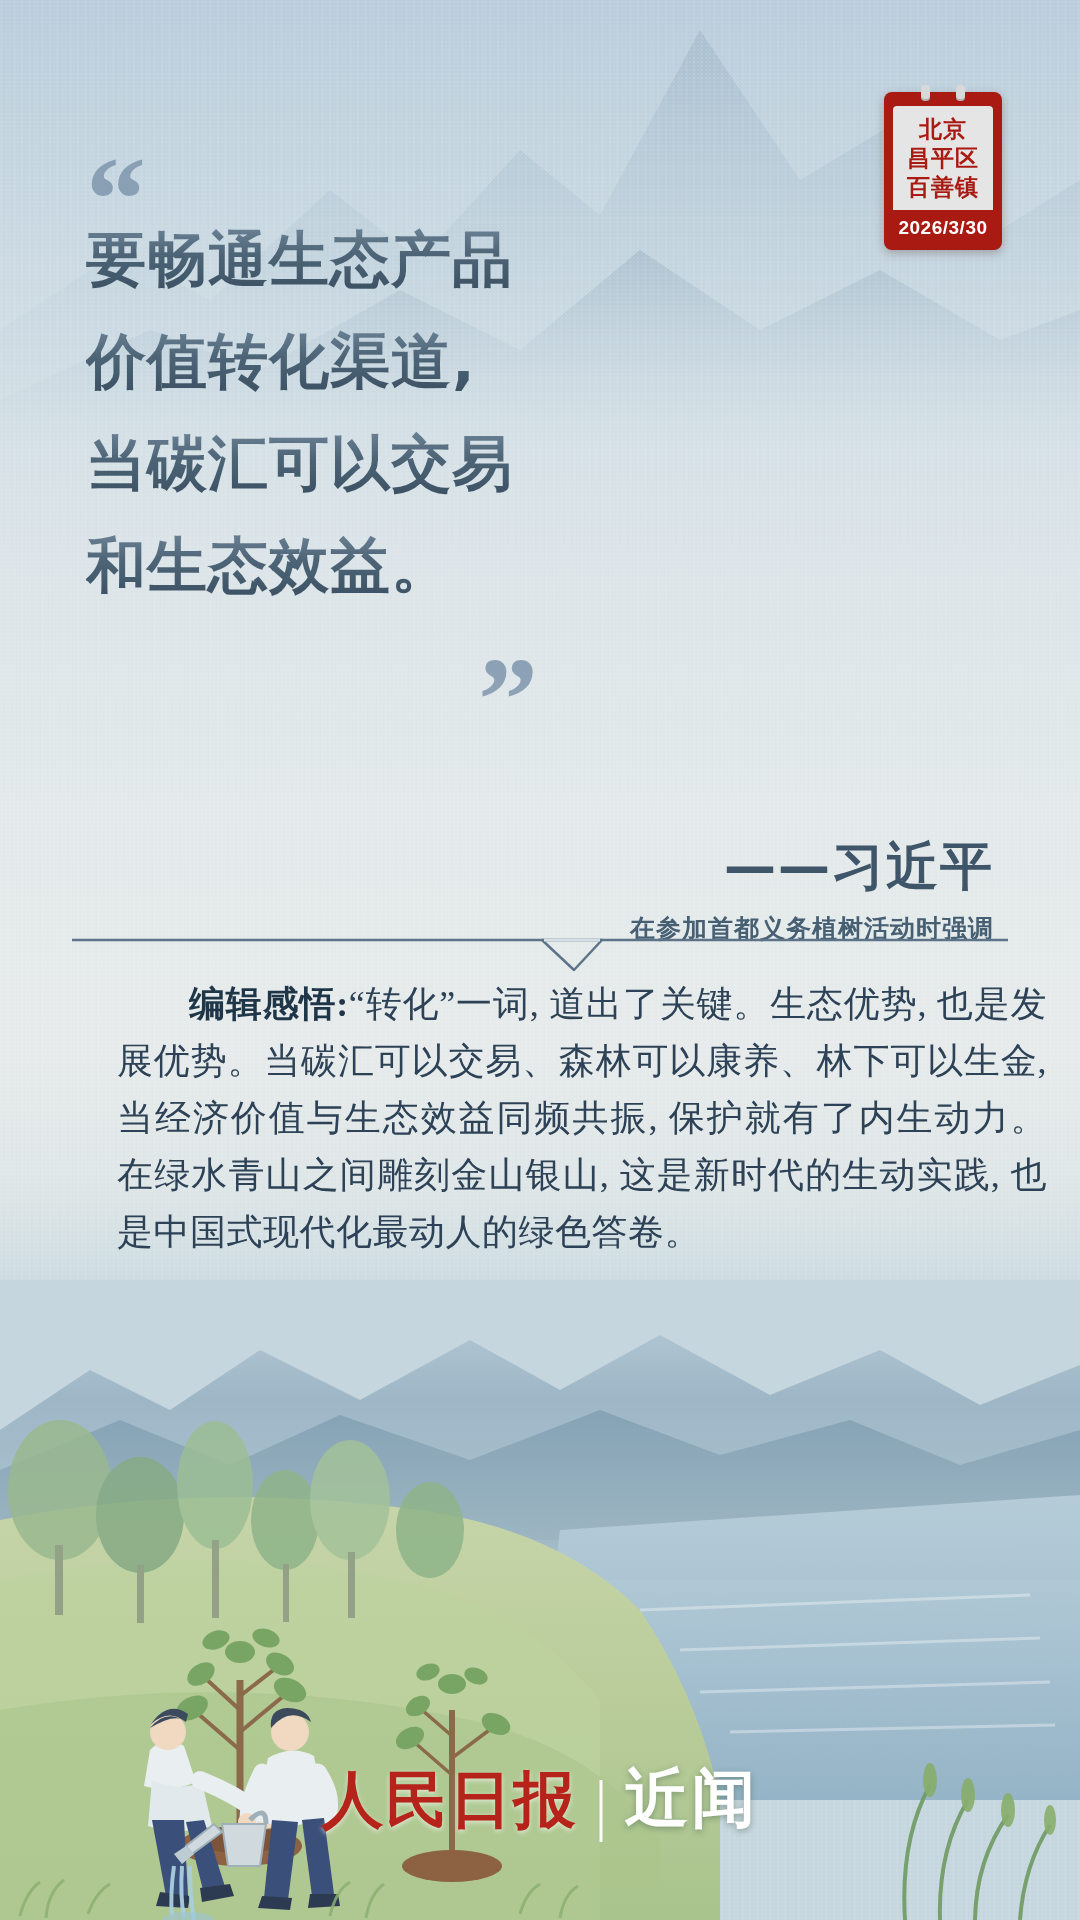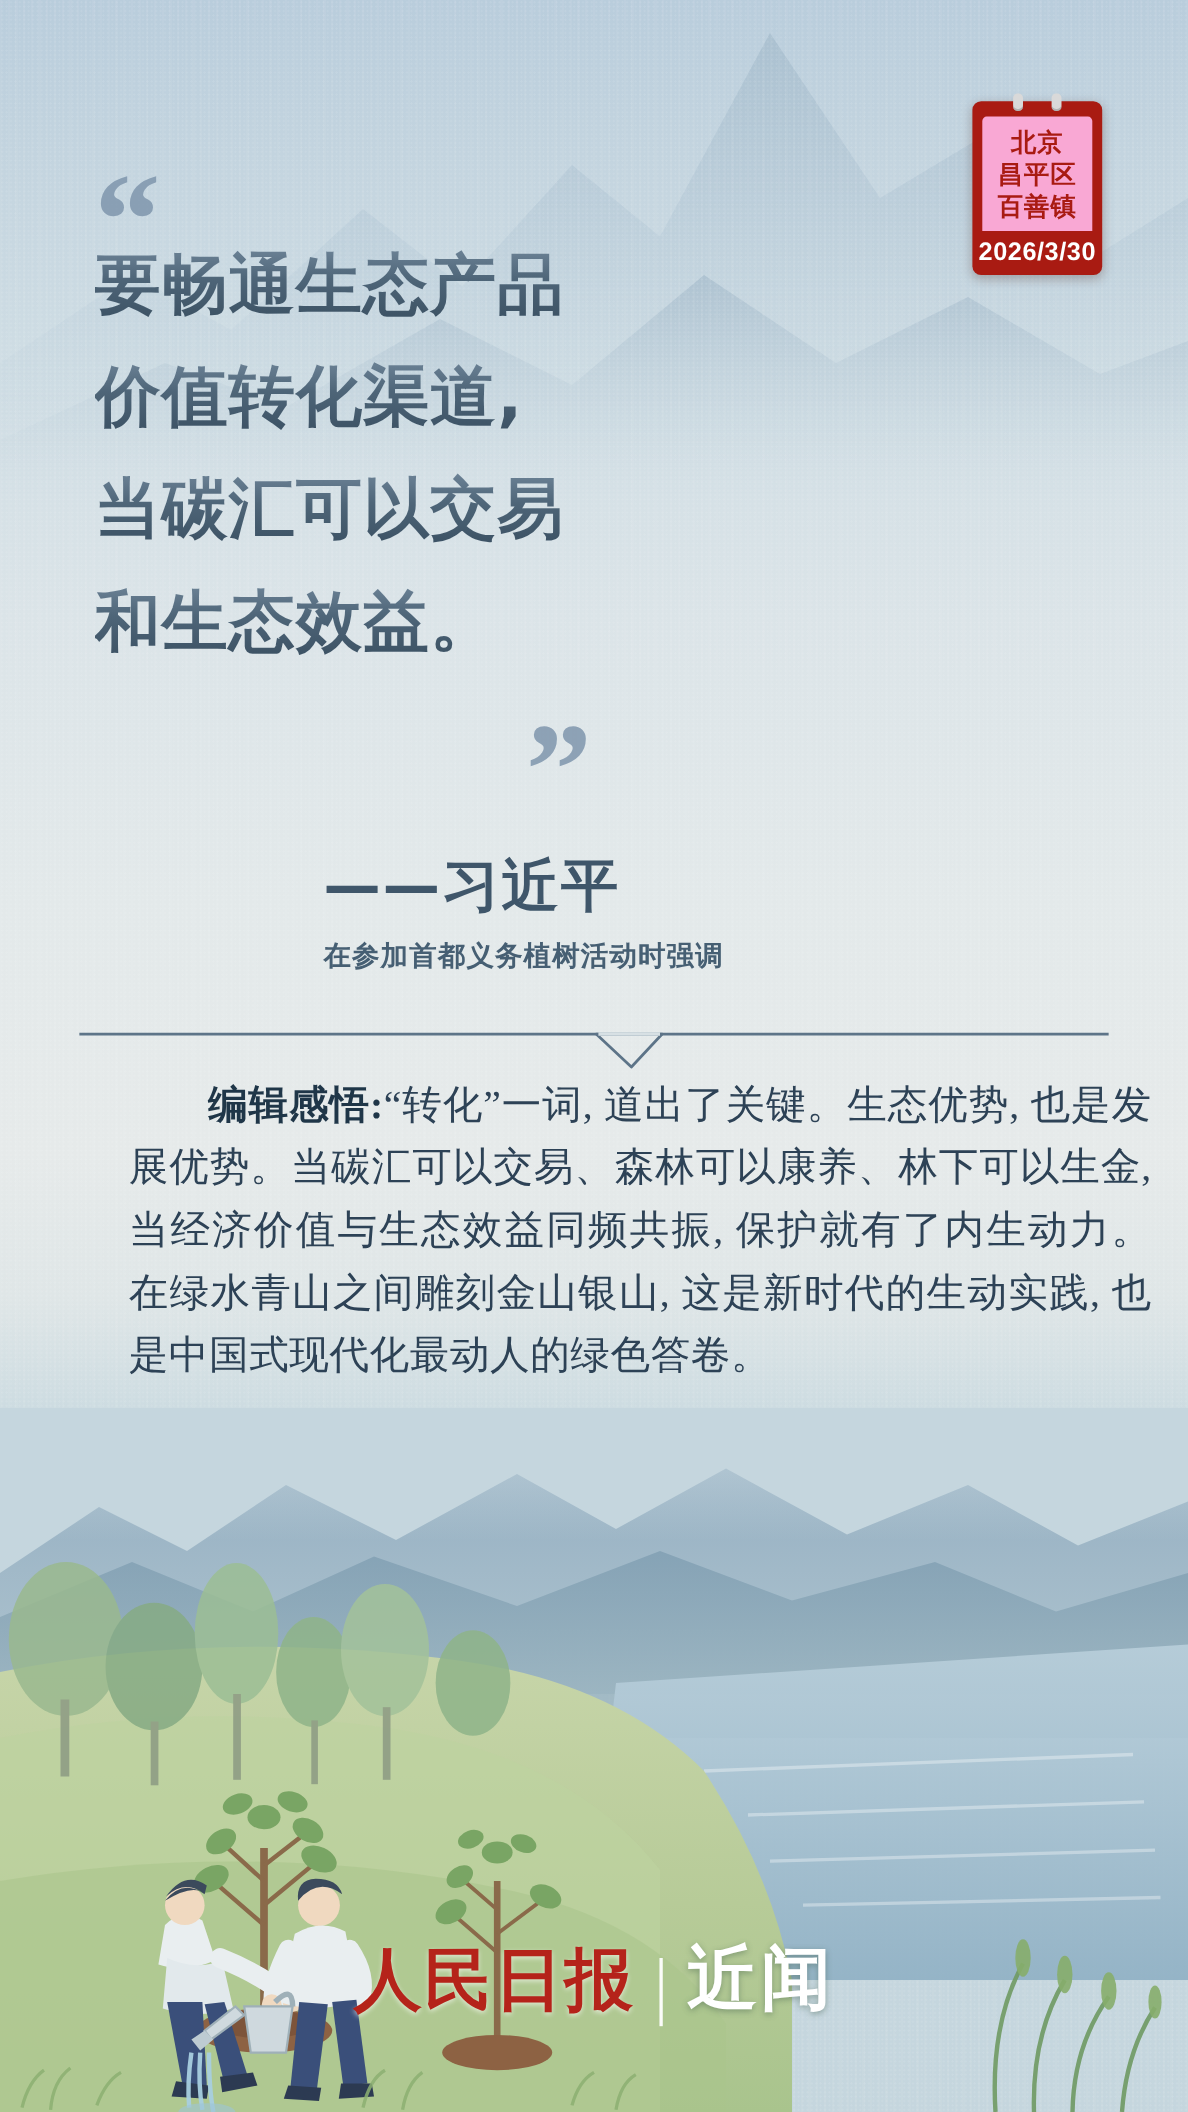--- a/index.html
+++ b/index.html
@@ -96,7 +96,7 @@
     box-shadow: inset 0 -2px 0 rgba(0,0,0,.18);
   }
   .cal-body {
-    background: #f9a8d4;
+    background: #e5e5e5;
     margin: 0 9px;
     border-radius: 4px 4px 0 0;
     padding: 9px 0 8px 0;

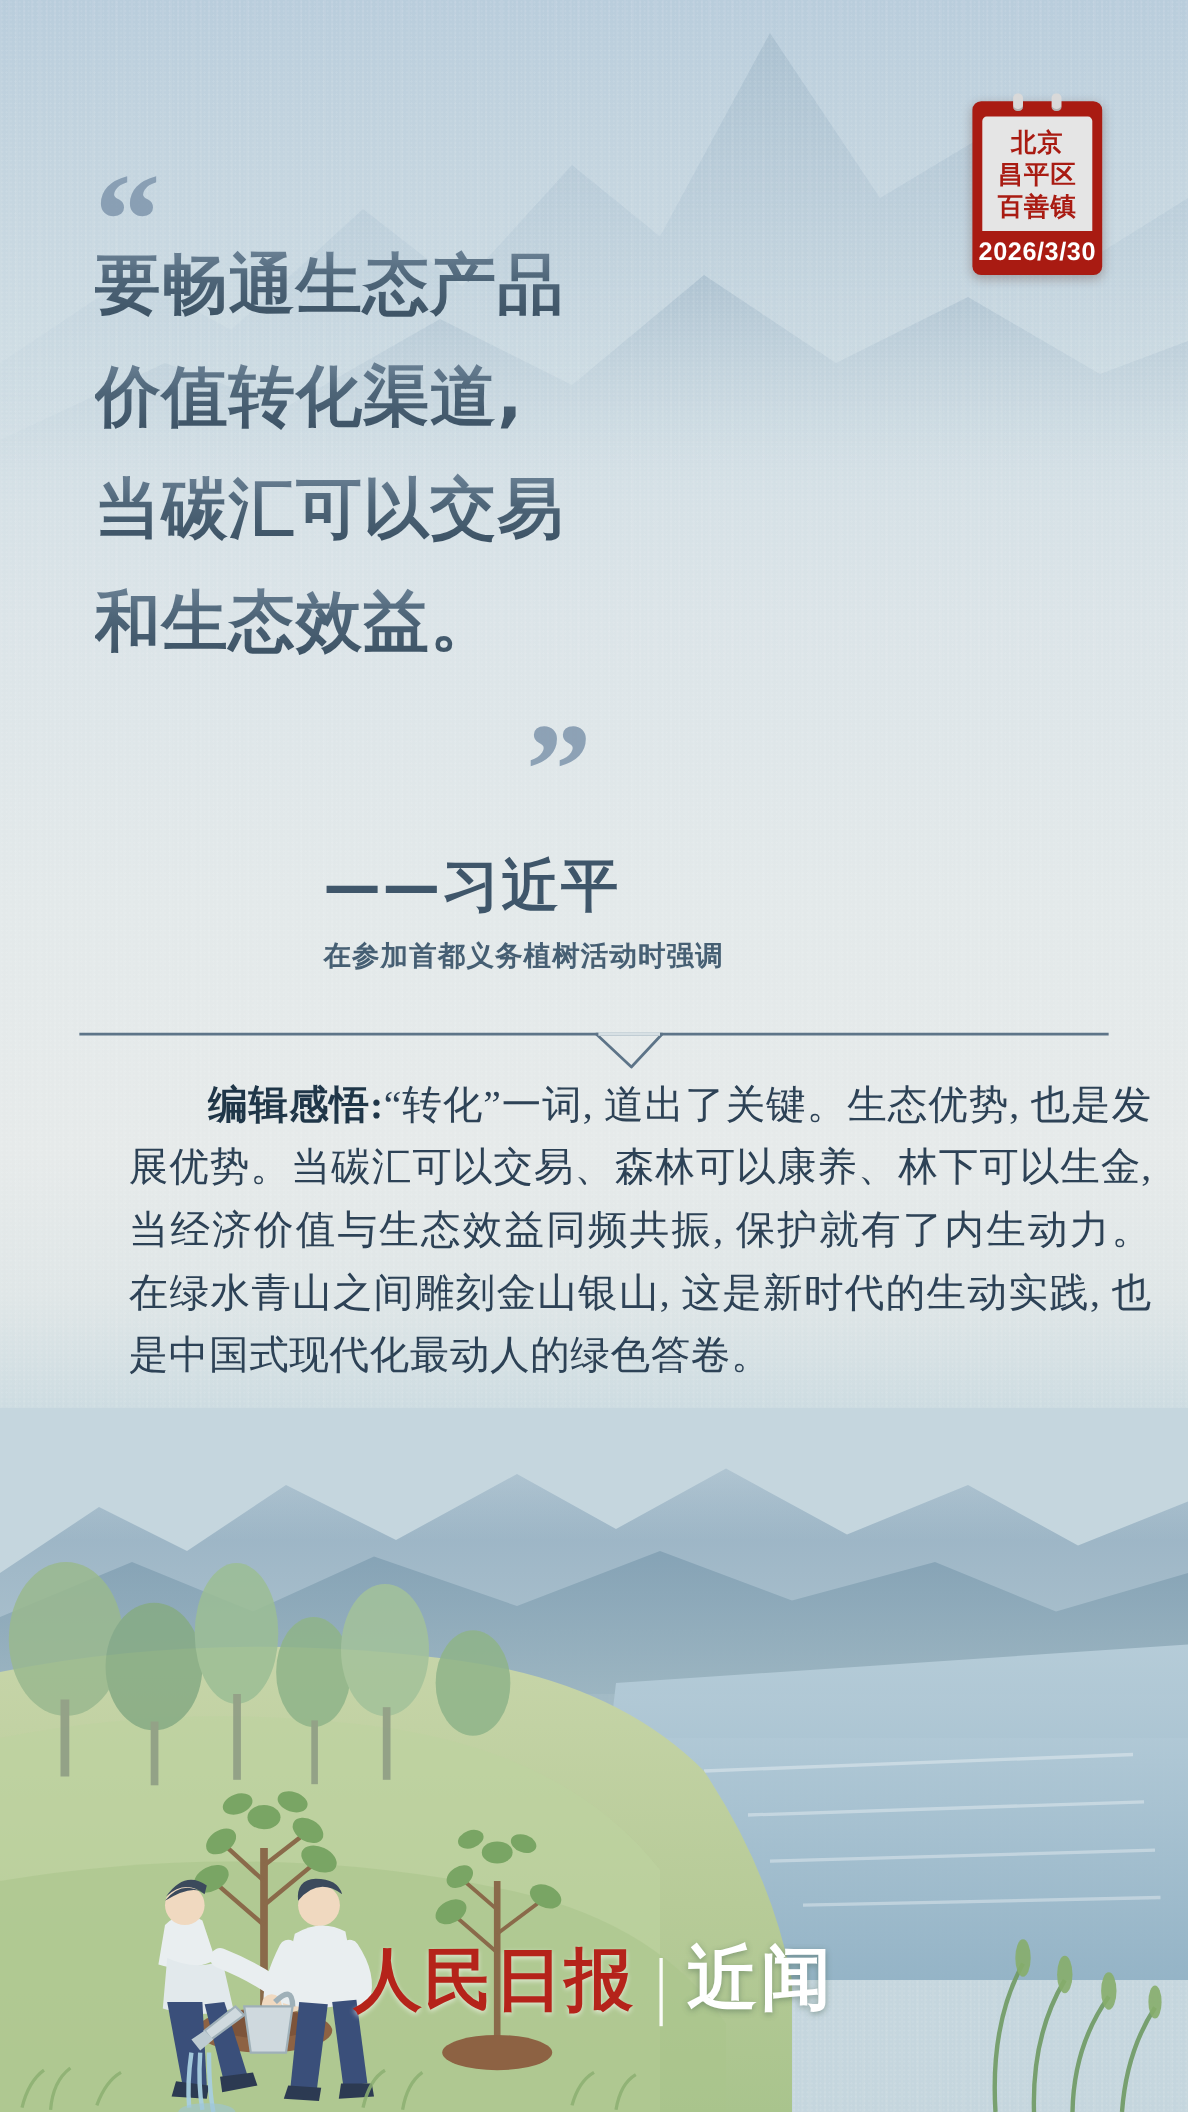--- a/index.html
+++ b/index.html
@@ -111,7 +111,7 @@
   }
   .cal-date {
     color: #ffffff;
-    font-size: 23px;
+    font-size: 19px;
     font-weight: bold;
     line-height: 22px;
     padding: 7px 0 11px 0;

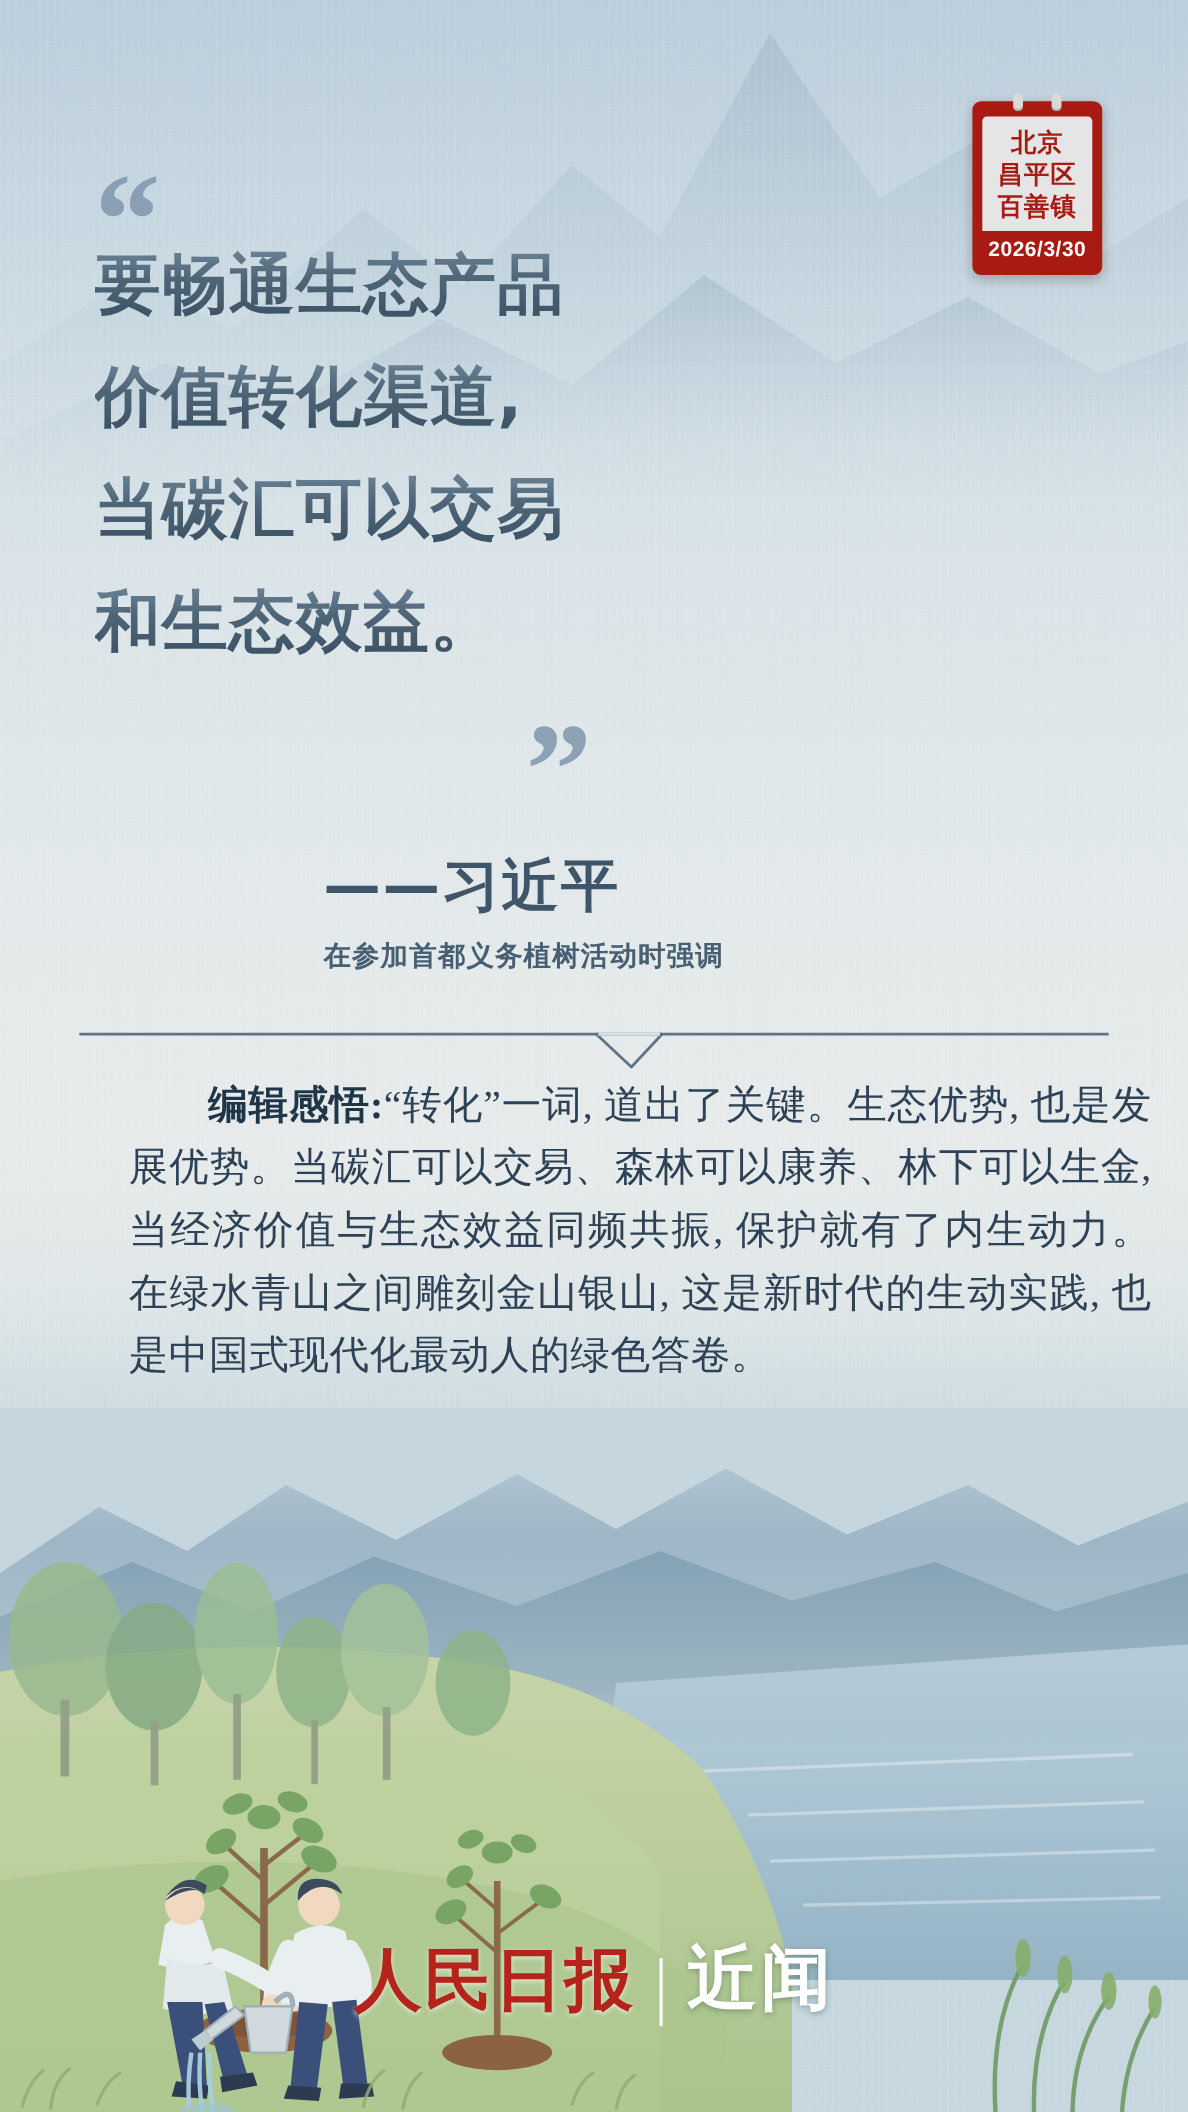--- a/index.html
+++ b/index.html
@@ -166,8 +166,8 @@
   .attrib {
     position: absolute;
     right: 86px;
-    top: 776px;
-    text-align: left;
+    top: 836px;
+    text-align: right;
     width: 700px;
   }
   .attrib-name {

